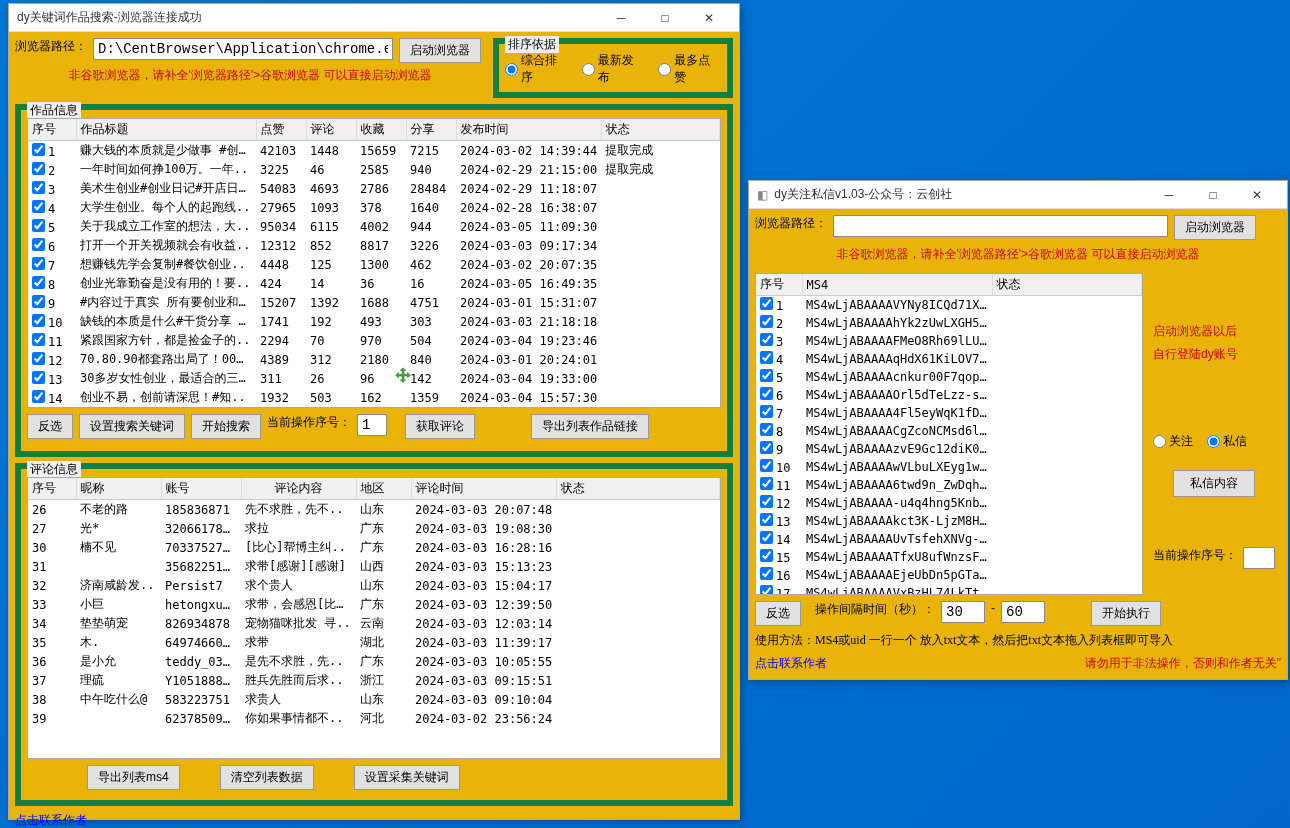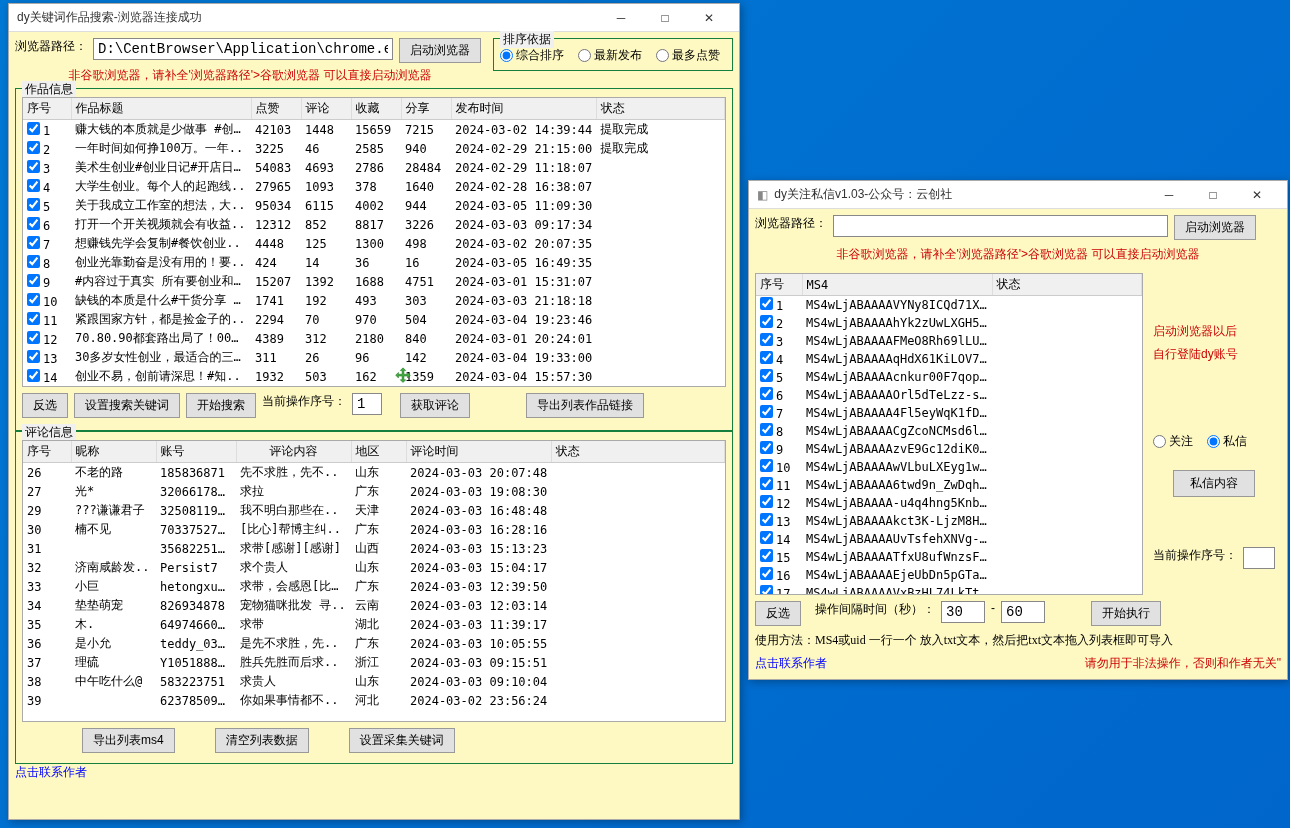--- a/index.html
+++ b/index.html
@@ -13,7 +13,7 @@
 }
 .window {
   position: absolute;
-  background: #fef9c3;
+  background: #eab308;
   border: 1px solid #aaa;
   box-shadow: 2px 2px 8px rgba(0,0,0,0.3);
 }

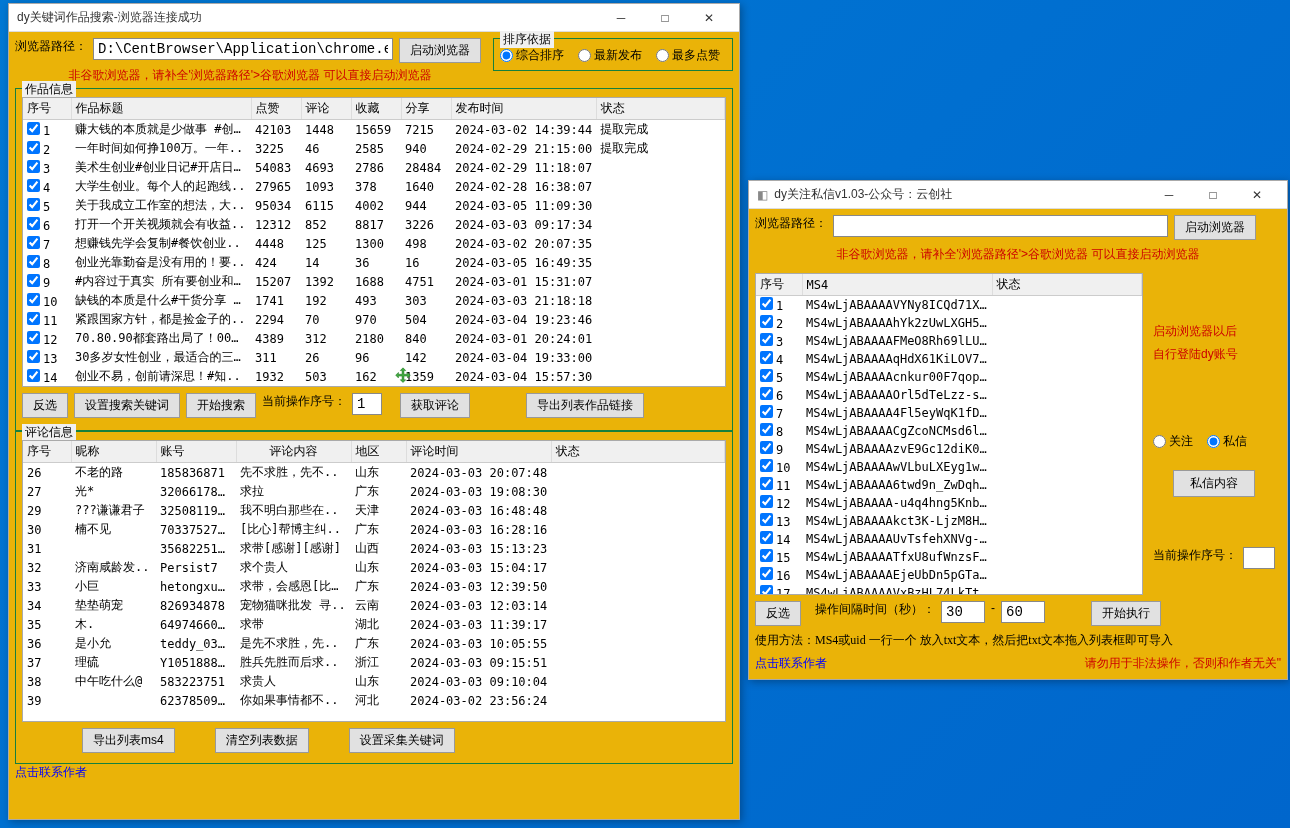--- a/index.html
+++ b/index.html
@@ -50,8 +50,9 @@
   font-family: inherit;
 }
 .groupbox {
-  border: 1px solid #15803d;
+  border: 6px solid #15803d;
   padding: 8px 6px 6px 6px;
+  margin-bottom: 6px;
   position: relative;
 }
 .groupbox .gb-title {

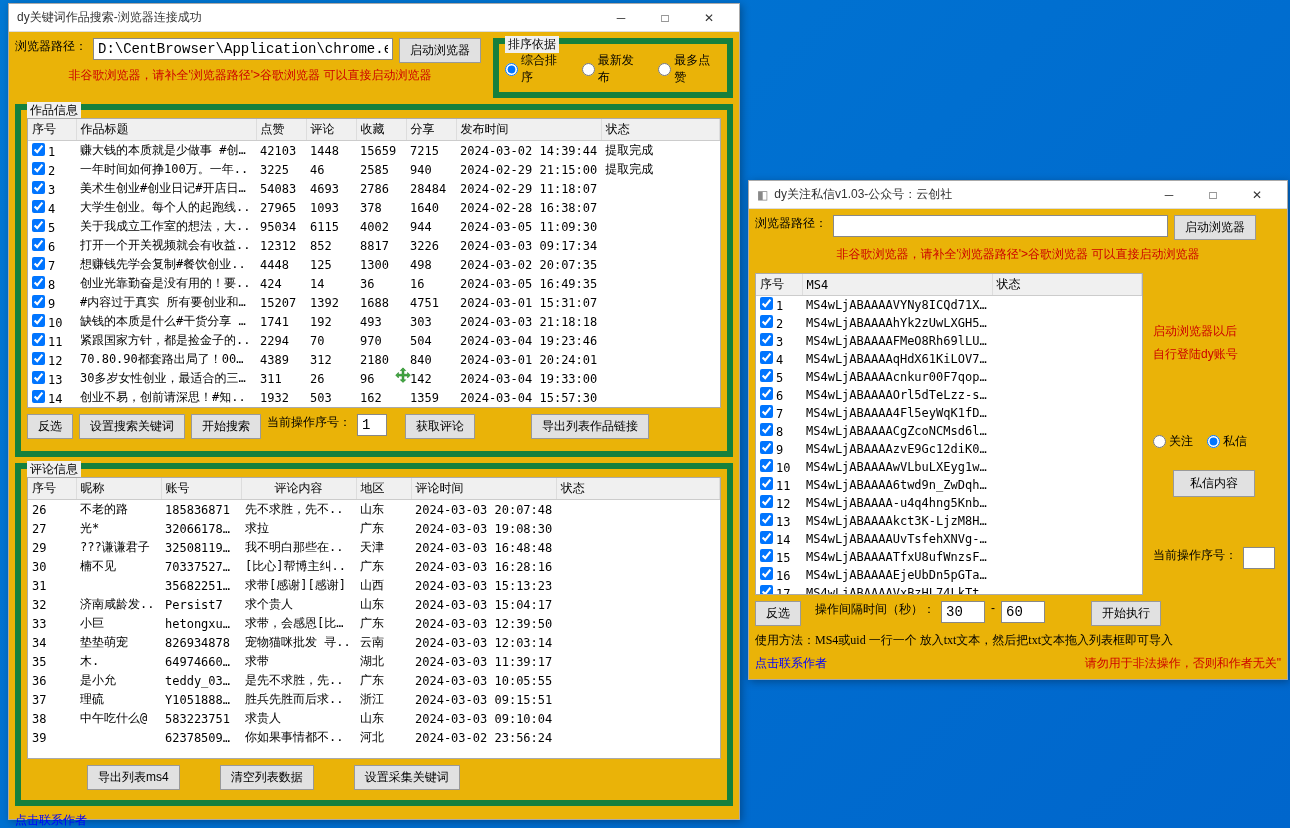--- a/index.html
+++ b/index.html
@@ -227,7 +227,7 @@
                 <td>4448</td>
                 <td>125</td>
                 <td>1300</td>
-                <td>498</td>
+                <td>462</td>
                 <td>2024-03-02 20:07:35</td>
                 <td></td>
               </tr>

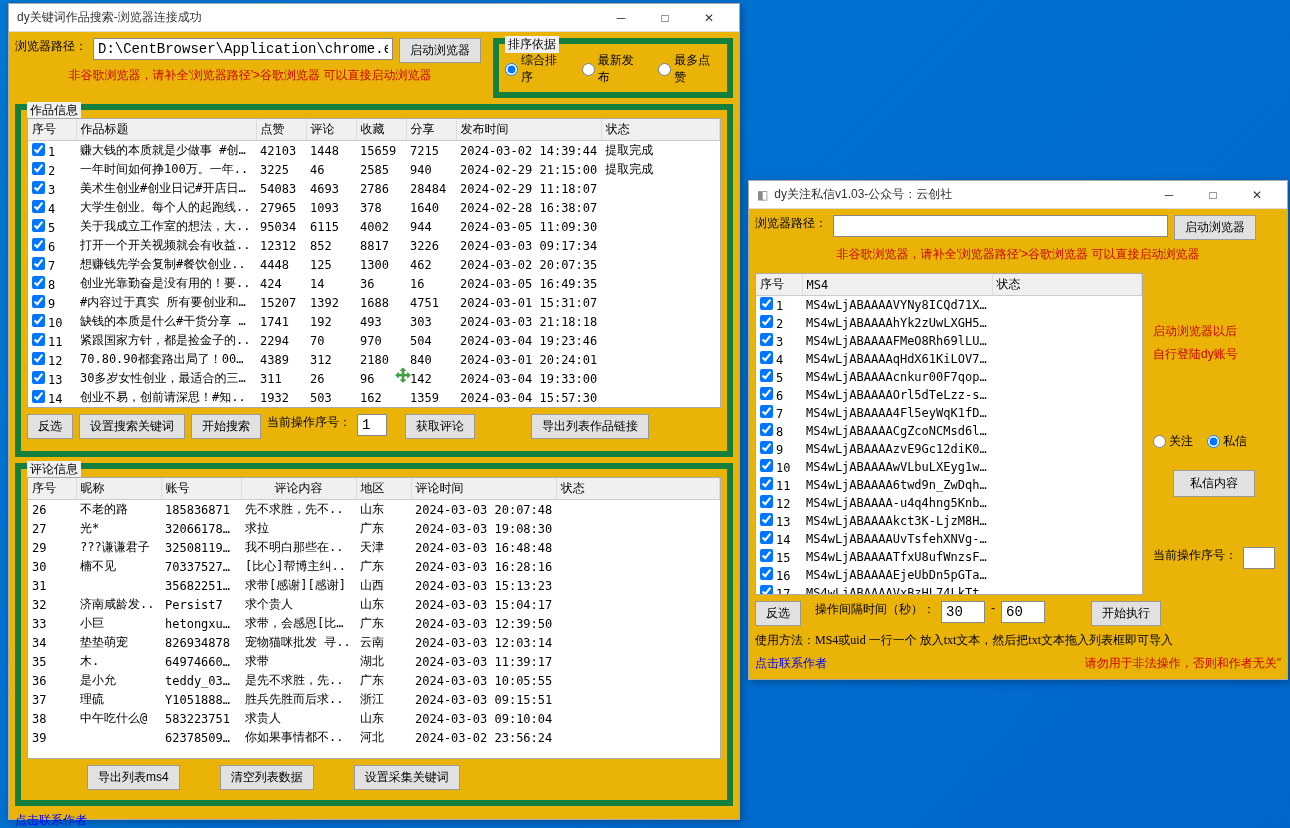--- a/index.html
+++ b/index.html
@@ -357,15 +357,6 @@
                 <td style="max-width:115px;">求拉</td>
                 <td>广东</td>
                 <td>2024-03-03 19:08:30</td>
-                <td></td>
-              </tr>
-              <tr>
-                <td>29</td>
-                <td style="max-width:85px;">???谦谦君子</td>
-                <td style="max-width:80px;">32508119675</td>
-                <td style="max-width:115px;">我不明白那些在..</td>
-                <td>天津</td>
-                <td>2024-03-03 16:48:48</td>
                 <td></td>
               </tr>
               <tr>

